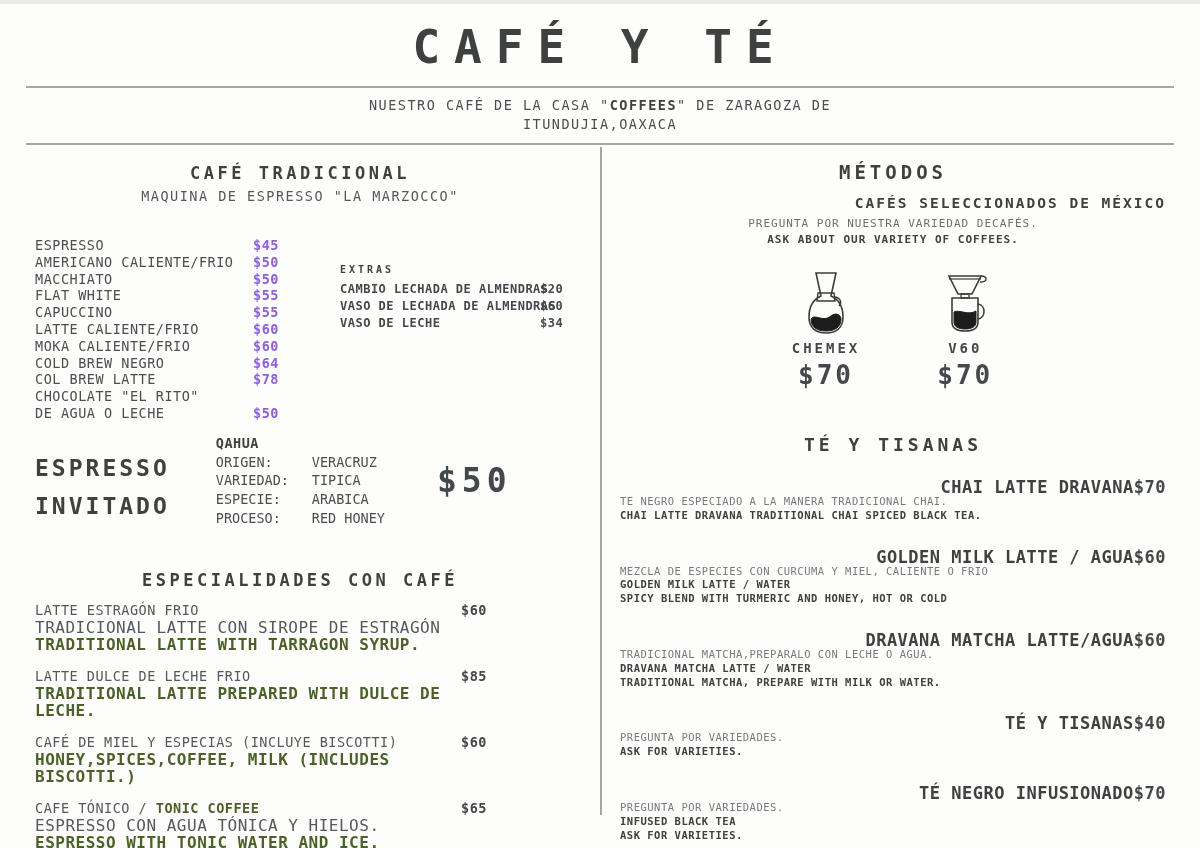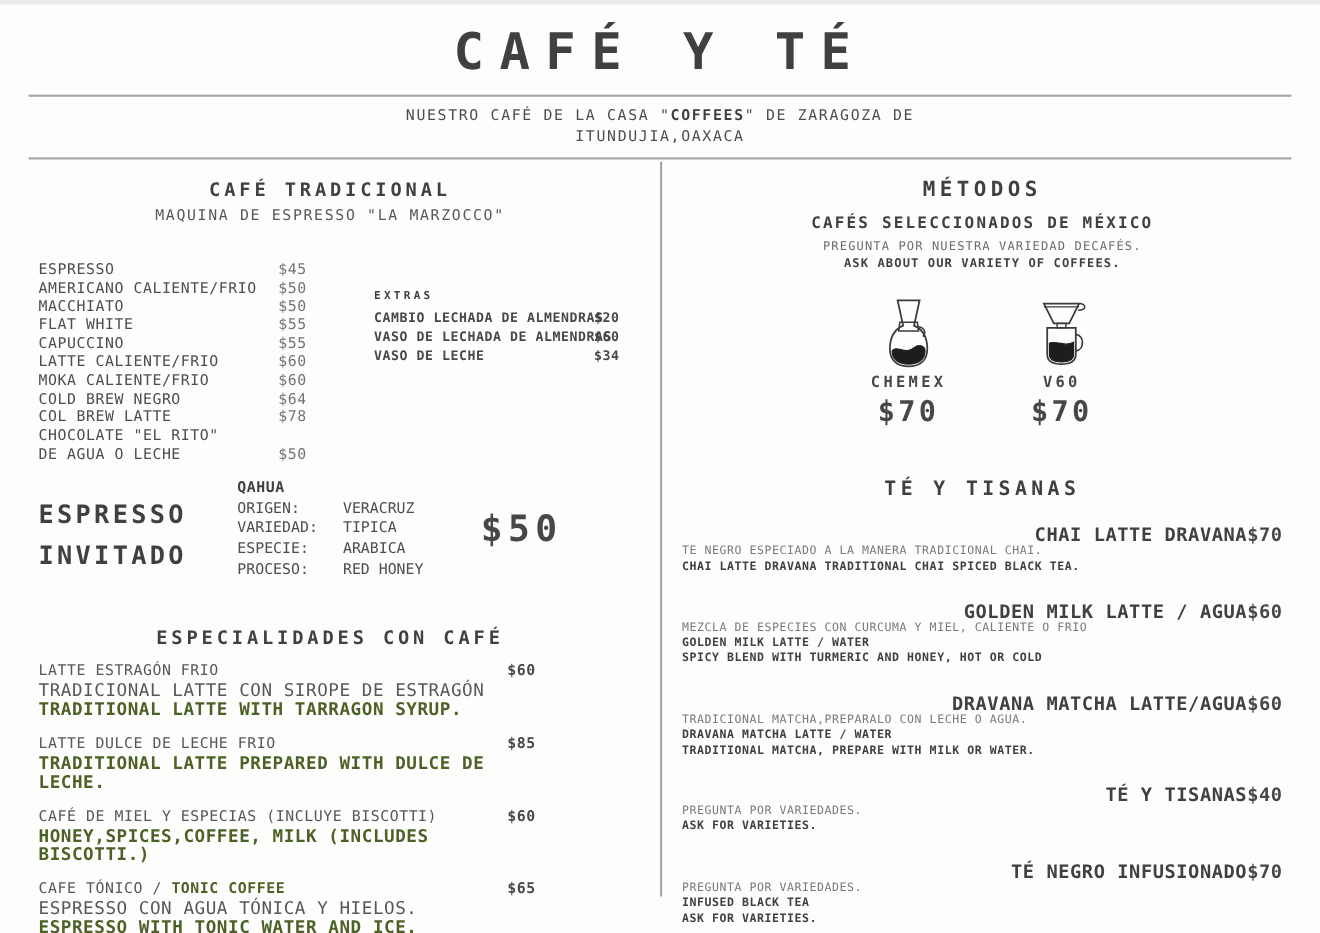--- a/index.html
+++ b/index.html
@@ -86,7 +86,7 @@
   .part-green{color:#4c6126;font-weight:bold;}
   
   .r-head{margin-top:16px;font-size:19px;letter-spacing:4px;}
-  .r-sub{font-size:14.5px;font-weight:bold;letter-spacing:2px;color:#3e4140;text-align:center;margin-top:12px;}
+  .r-sub{font-size:14.5px;font-weight:bold;letter-spacing:2px;color:#3e4140;text-align:right;margin-top:12px;}
   .r-note1{font-size:11px;letter-spacing:1px;color:#6b6e70;text-align:center;margin-top:6px;}
   .r-note2{font-size:11px;font-weight:bold;letter-spacing:1px;color:#3e4140;text-align:center;margin-top:3px;}
   .methods{display:flex;justify-content:center;gap:76px;margin-top:24px;}

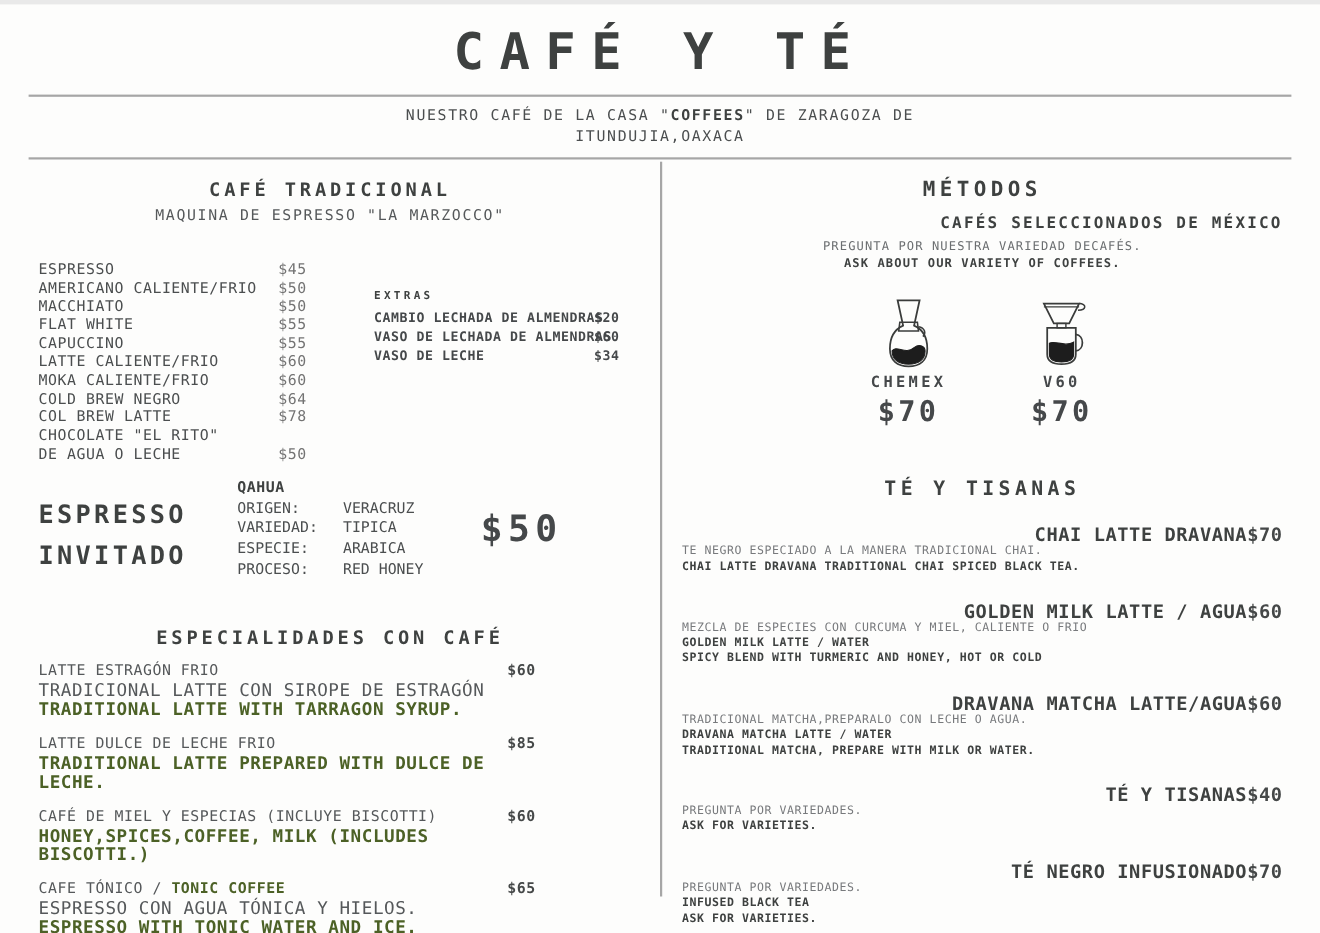--- a/index.html
+++ b/index.html
@@ -51,7 +51,7 @@
   .plist{width:300px;}
   .prow{display:flex;font-size:13.5px;line-height:16.8px;letter-spacing:0.5px;}
   .pname{width:218px;white-space:nowrap;}
-  .pprice{font-weight:normal;color:#737373;}
+  .pprice{font-weight:bold;color:#8b5cf6;}
   .extras{position:absolute;left:305px;top:27px;width:260px;}
   .extras-head{font-size:10px;font-weight:bold;letter-spacing:3px;color:#3e4140;margin:0 0 6px 0;}
   .xrow{display:flex;font-size:12px;line-height:17px;font-weight:bold;letter-spacing:0.5px;color:#45484a;}

